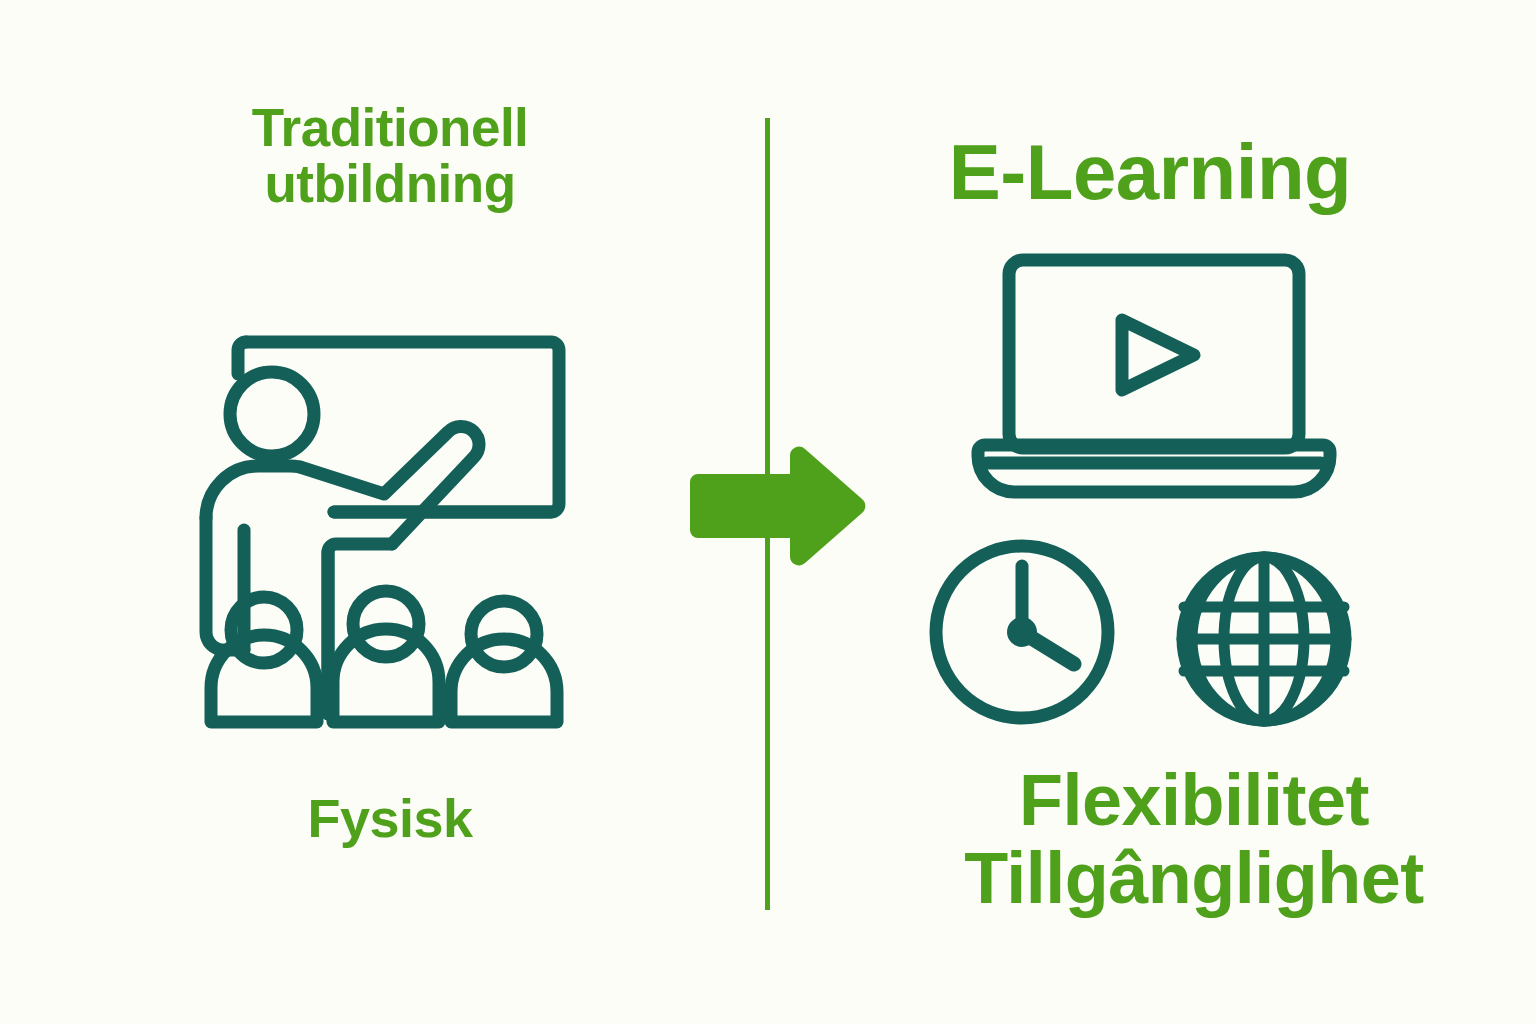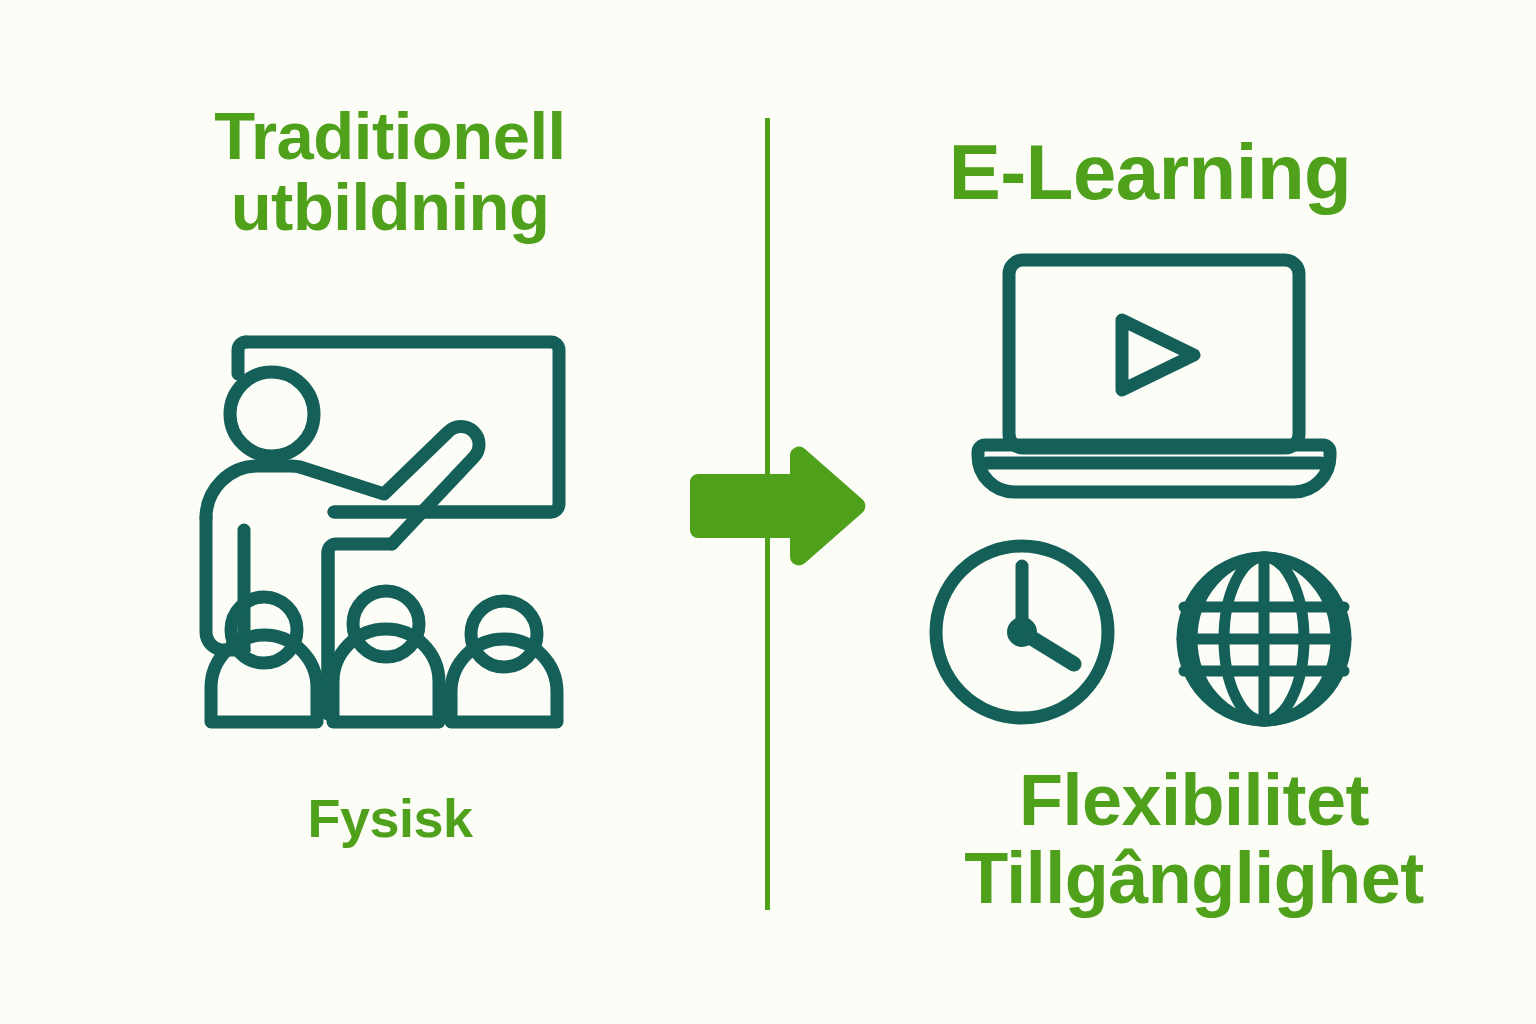--- a/index.html
+++ b/index.html
@@ -42,7 +42,7 @@
     left: 40px;
     top: 100px;
     width: 700px;
-    font-size: 67px;
+    font-size: 53px;
   }
   #title-right {
     left: 800px;

